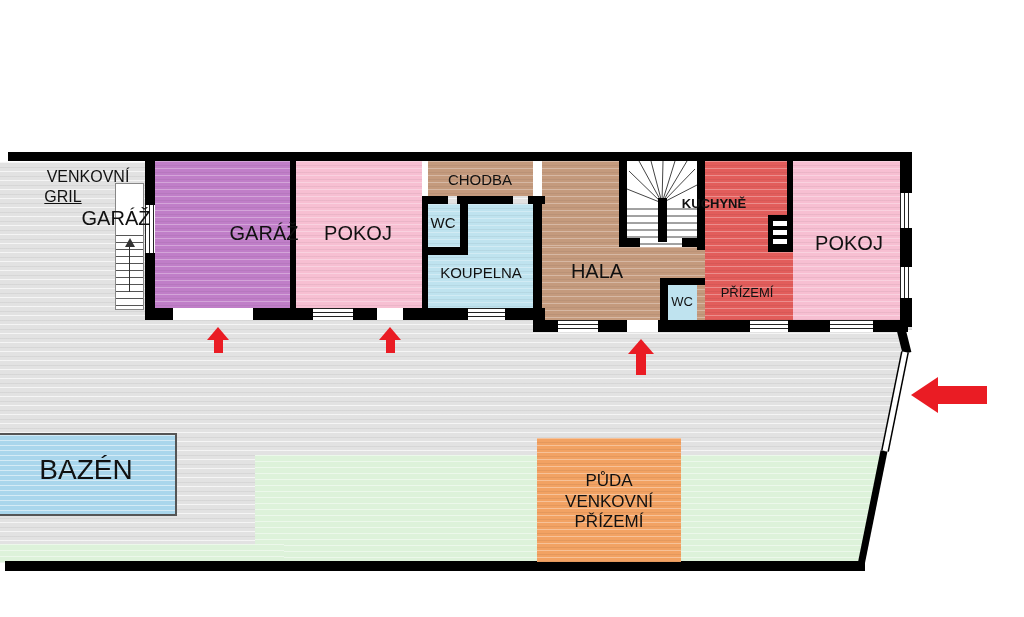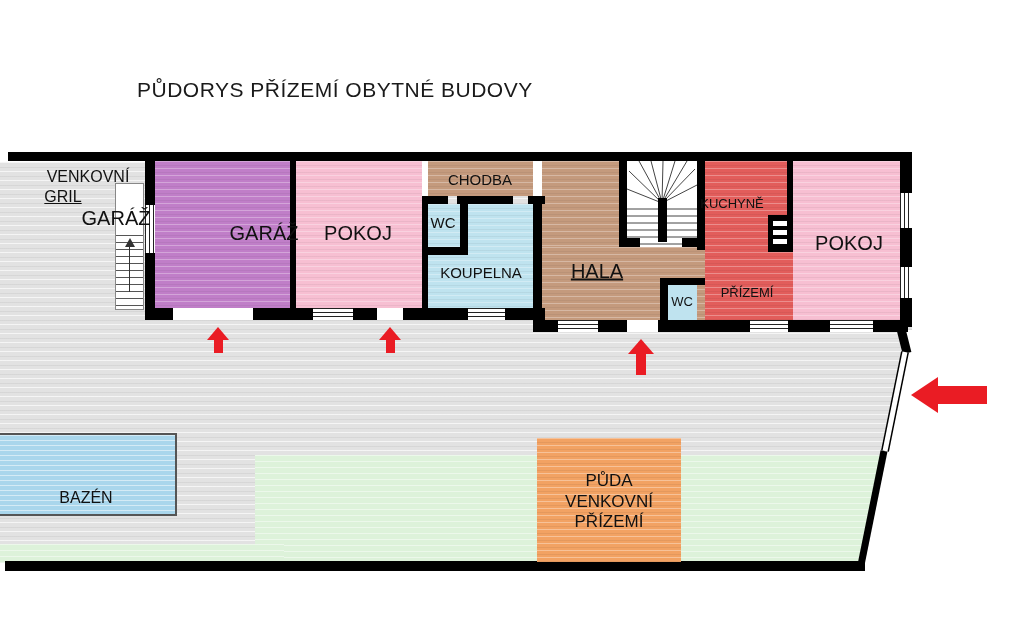--- a/index.html
+++ b/index.html
@@ -50,7 +50,6 @@
 
 <div class="stage">
 
-  <div class="title" style="left:137px; top:78px;">PŮDORYS PŘÍZEMÍ OBYTNÉ BUDOVY</div>
 
   <div class="terrace" style="left:0; top:162px; width:912px; height:401px;"></div>
   <div class="lawn" style="left:255px; top:455px; width:629px; height:108px;"></div>

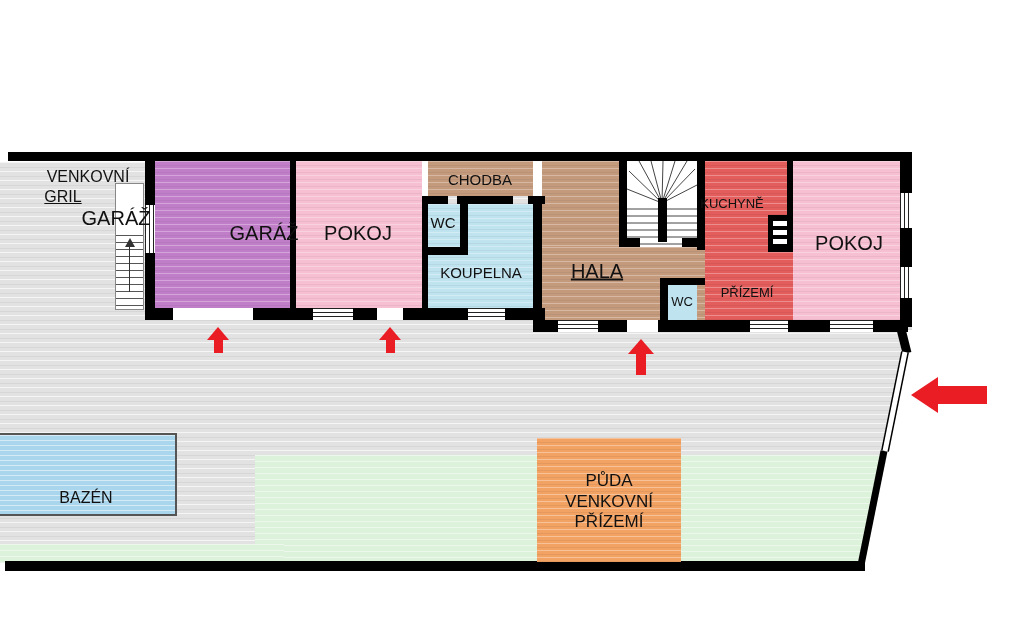--- a/index.html
+++ b/index.html
@@ -172,7 +172,7 @@
   <div class="lbl" style="left:443px; top:222px; font-size:15px;">WC</div>
   <div class="lbl" style="left:481px; top:272px; font-size:15px;">KOUPELNA</div>
   <div class="lbl" style="left:597px; top:271px; font-size:20px;text-decoration:underline;">HALA</div>
-  <div class="lbl" style="left:732px; top:203px; font-size:13px;">KUCHYNĚ</div>
+  <div class="lbl" style="left:714px; top:203px; font-size:13px;font-weight:bold;">KUCHYNĚ</div>
   <div class="lbl" style="left:747px; top:292px; font-size:13px;">PŘÍZEMÍ</div>
   <div class="lbl" style="left:682px; top:301px; font-size:13px;">WC</div>
   <div class="lbl" style="left:849px; top:243px; font-size:20px;">POKOJ</div>

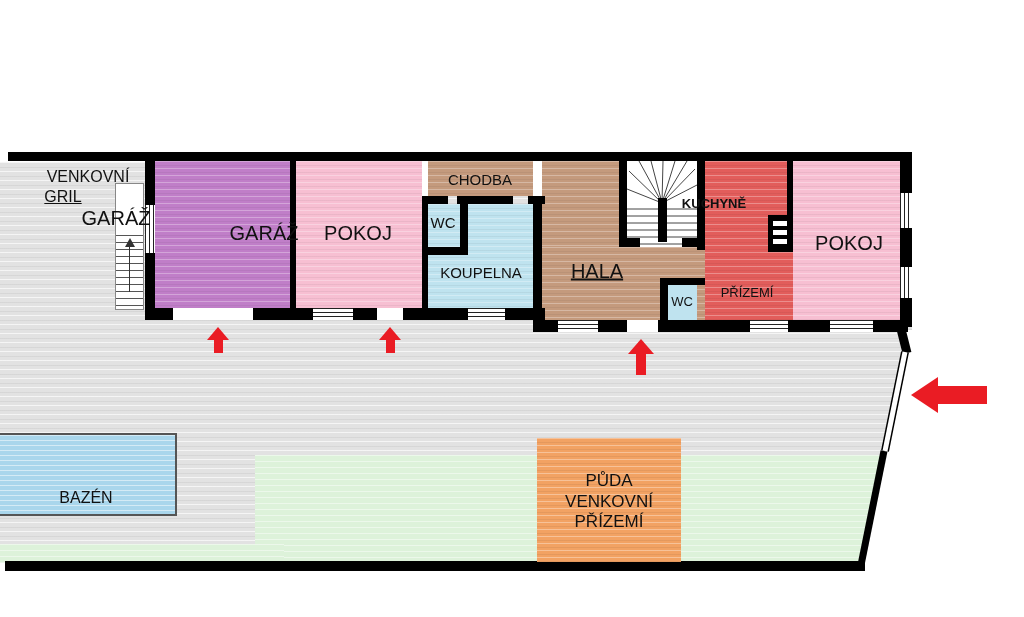--- a/index.html
+++ b/index.html
@@ -171,7 +171,7 @@
   <div class="lbl" style="left:480px; top:179px; font-size:15px;">CHODBA</div>
   <div class="lbl" style="left:443px; top:222px; font-size:15px;">WC</div>
   <div class="lbl" style="left:481px; top:272px; font-size:15px;">KOUPELNA</div>
-  <div class="lbl" style="left:597px; top:271px; font-size:20px;text-decoration:underline;">HALA</div>
+  <div class="lbl" style="left:597px; top:271px; font-size:20px;">HALA</div>
   <div class="lbl" style="left:714px; top:203px; font-size:13px;font-weight:bold;">KUCHYNĚ</div>
   <div class="lbl" style="left:747px; top:292px; font-size:13px;">PŘÍZEMÍ</div>
   <div class="lbl" style="left:682px; top:301px; font-size:13px;">WC</div>

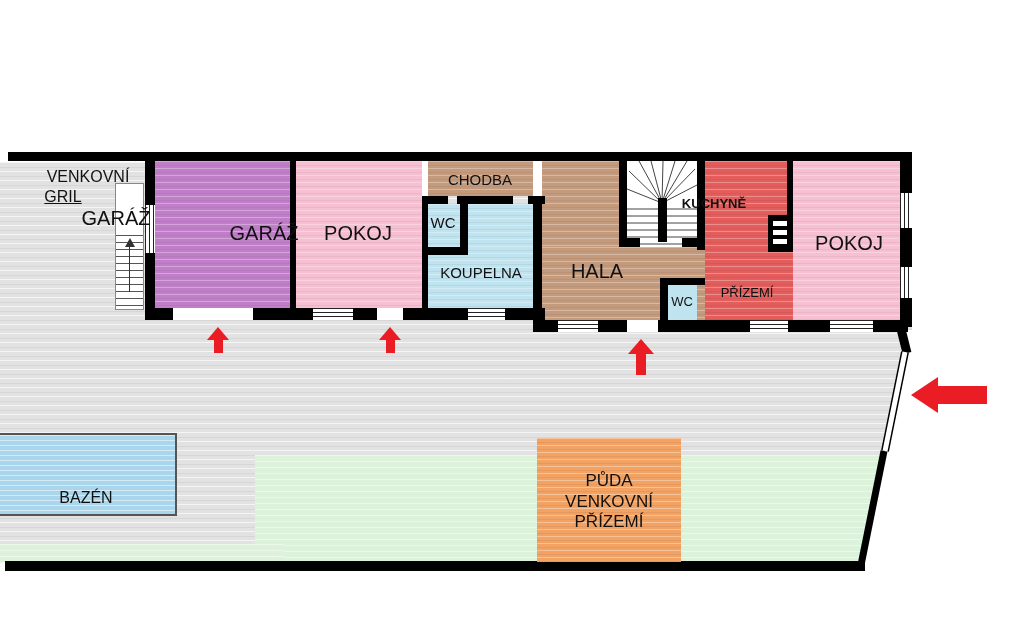--- a/index.html
+++ b/index.html
@@ -68,7 +68,7 @@
   <div class="wall" style="left:5px; top:561px; width:860px; height:10px;"></div>
 
   <div class="pool" style="left: -3px; top: 433px; width: 180px; height: 83px; background-color: rgb(169, 214, 236);" title="BAZÉN"></div>
-  <div class="lbl" style="left:86px; top:498px; font-size:16px;">BAZÉN</div>
+  <div class="lbl" style="left:86px; top:470px; font-size:28px;">BAZÉN</div>
 
   <div class="seating" style="left: 537px; top: 438px; width: 144px; height: 124px; background-color: rgb(242, 162, 99);"></div>
   <div class="lbl" style="left:609px; top:481px; font-size:17px;">PŮDA</div>

